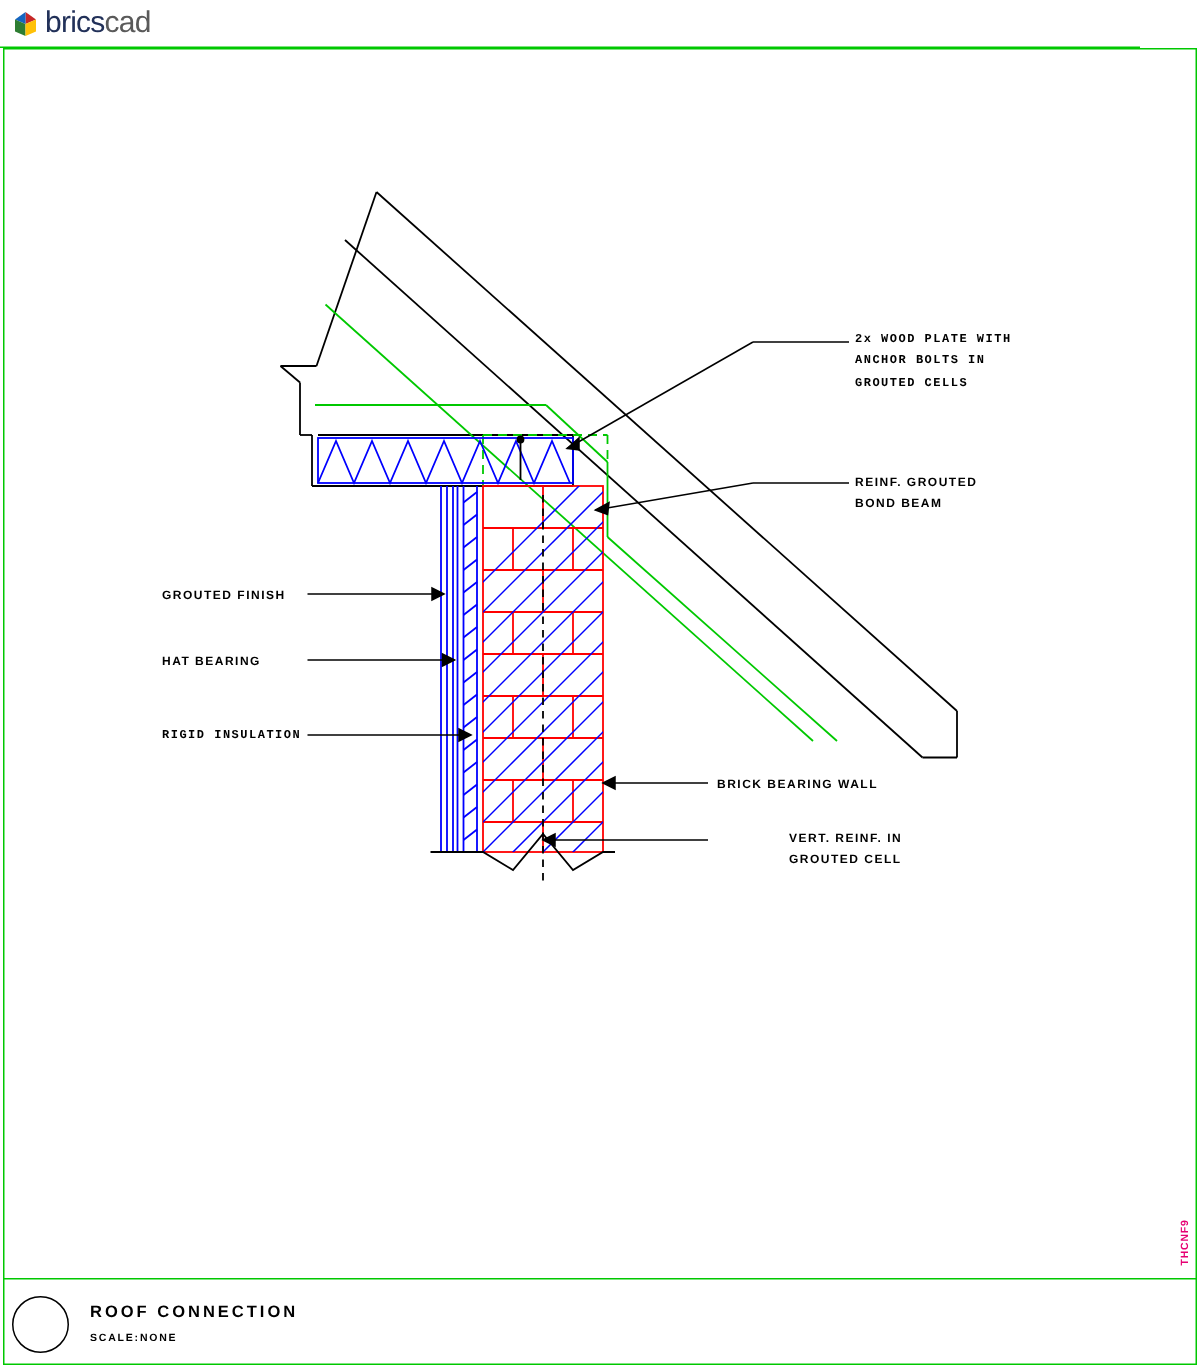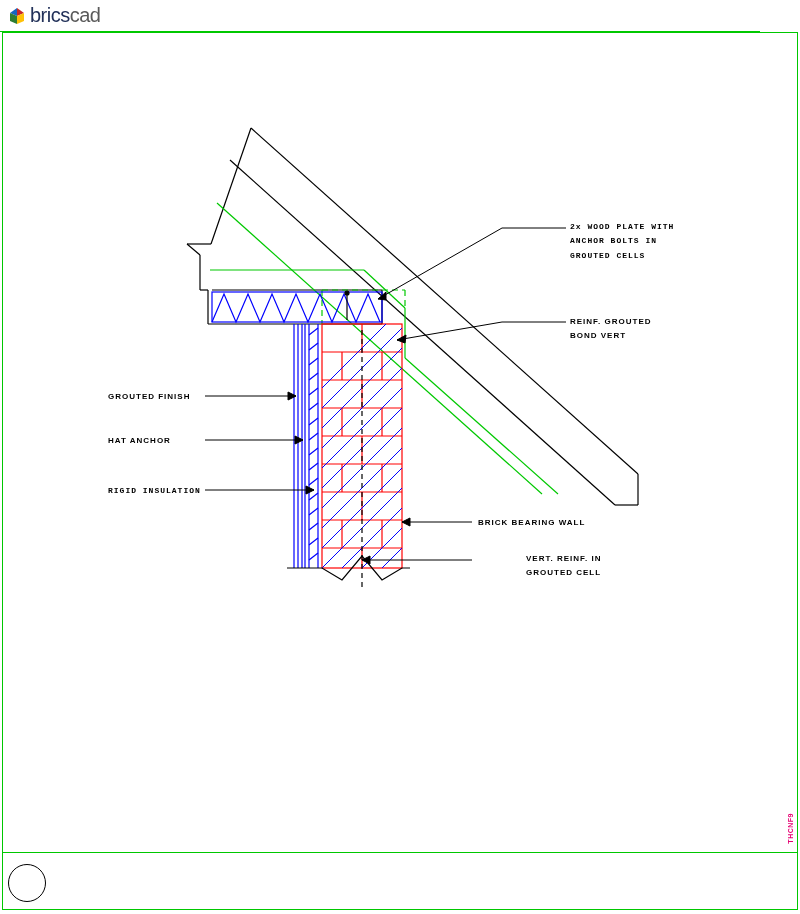--- a/index.html
+++ b/index.html
@@ -295,7 +295,7 @@
 ANCHOR BOLTS IN
 GROUTED CELLS</div>
 <div class="label" style="left:570px; top:315px;">REINF. GROUTED
-BOND VERT</div>
+BOND BEAM</div>
 <div class="label" style="left:108px; top:390px;">GROUTED FINISH</div>
 <div class="label" style="left:108px; top:434px;">HAT ANCHOR</div>
 <div class="label" style="left:108px; top:484px;font-family:Liberation Mono, monospace;">RIGID INSULATION</div>

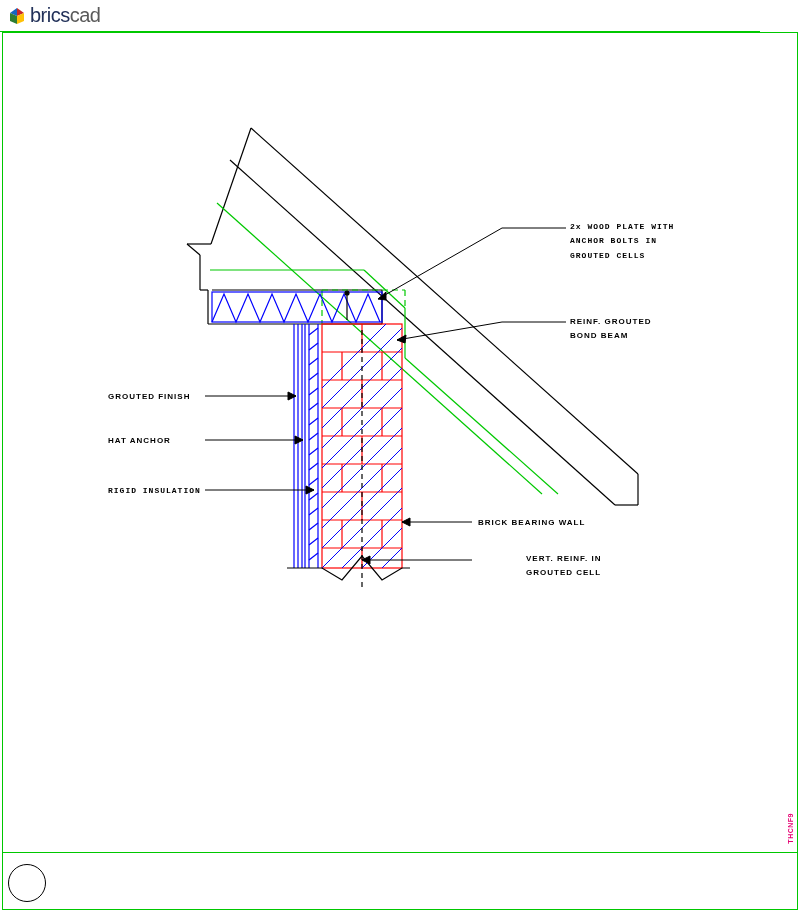--- a/index.html
+++ b/index.html
@@ -297,7 +297,7 @@
 <div class="label" style="left:570px; top:315px;">REINF. GROUTED
 BOND BEAM</div>
 <div class="label" style="left:108px; top:390px;">GROUTED FINISH</div>
-<div class="label" style="left:108px; top:434px;">HAT ANCHOR</div>
+<div class="label" style="left:108px; top:434px;">HAT BEARING</div>
 <div class="label" style="left:108px; top:484px;font-family:Liberation Mono, monospace;">RIGID INSULATION</div>
 <div class="label" style="left:478px; top:516px;">BRICK BEARING WALL</div>
 <div class="label" style="left:478px; top:552px;margin-left:48px;">VERT. REINF. IN

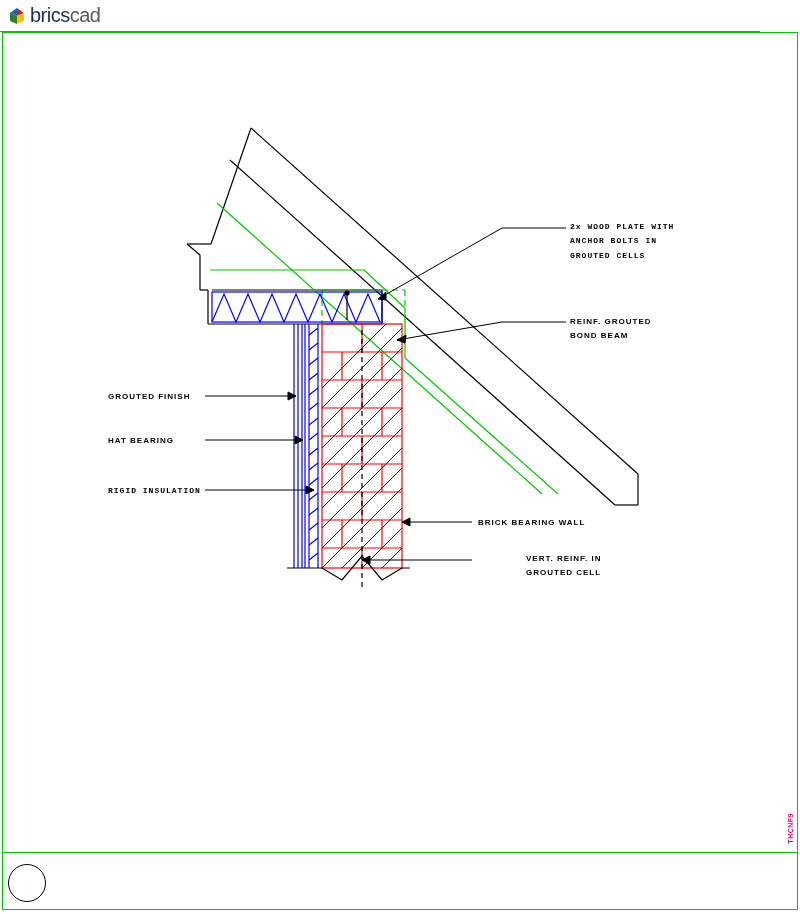--- a/index.html
+++ b/index.html
@@ -307,6 +307,10 @@
 
 <div class="title-block">
   <div class="circle-icon"></div>
+  <div class="title-text">
+    <div class="title-main">ROOF CONNECTION</div>
+    <div class="title-sub">SCALE:NONE</div>
+  </div>
 </div>
 
 </body></html>

